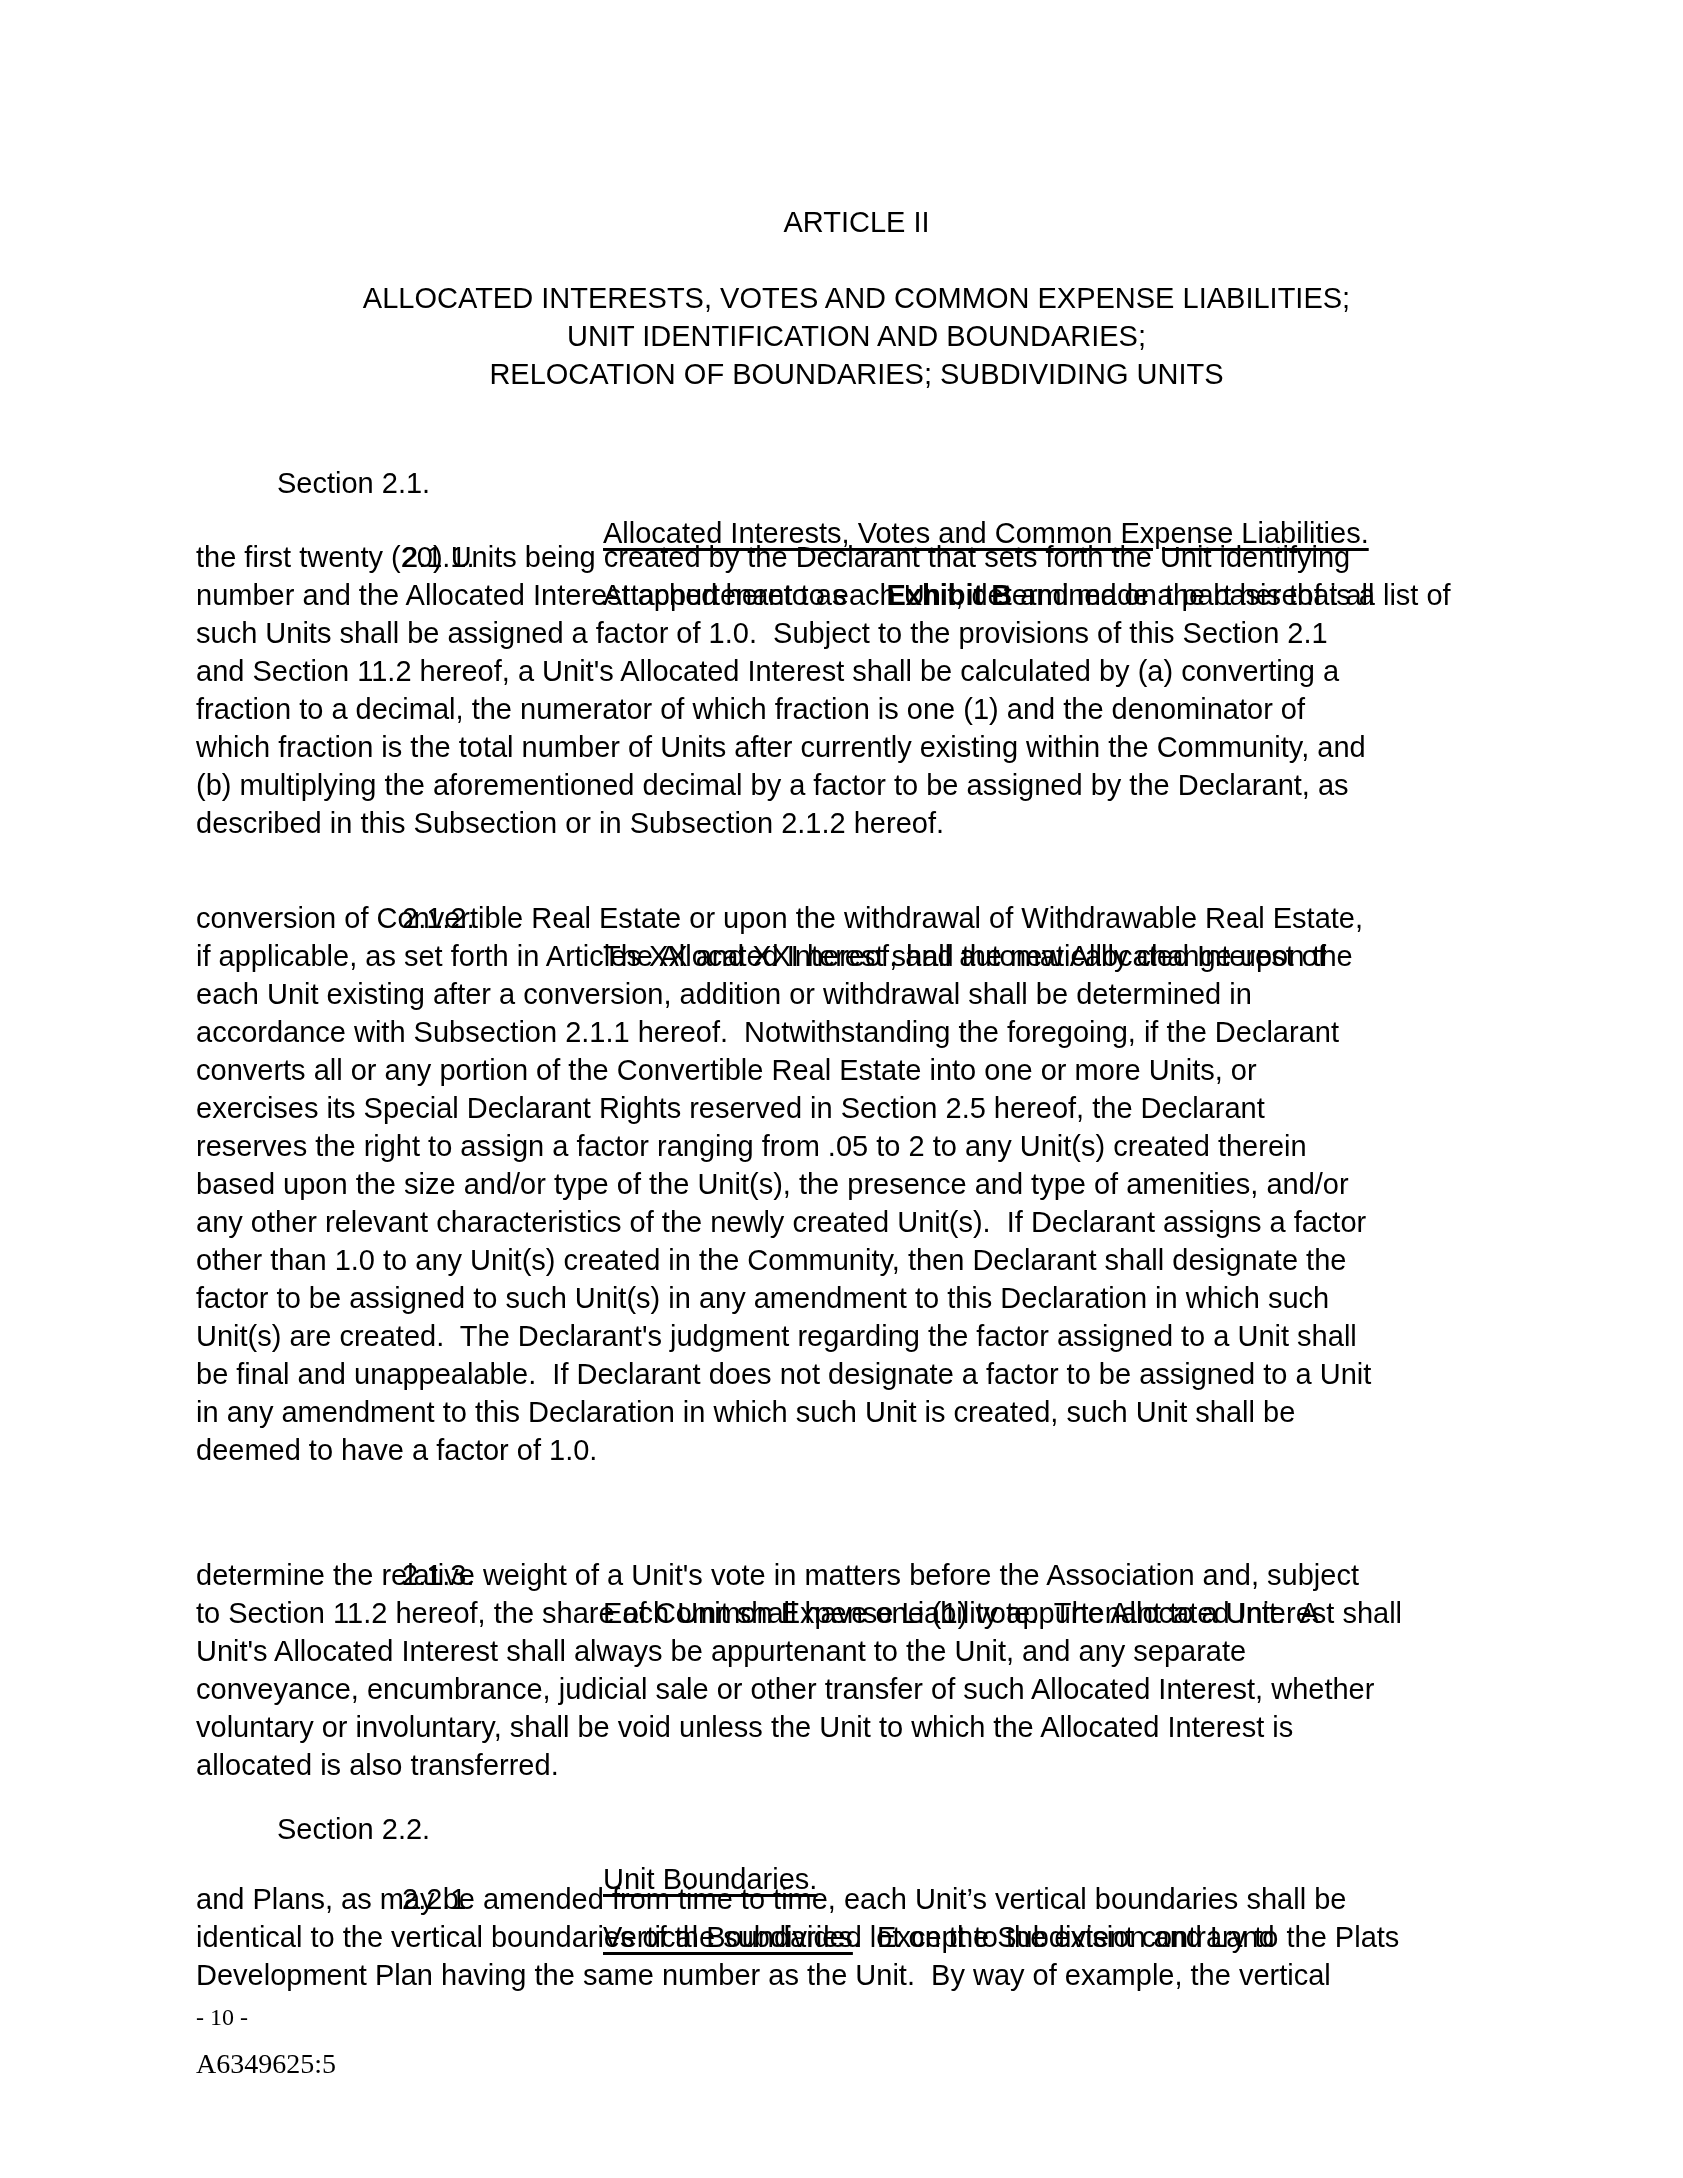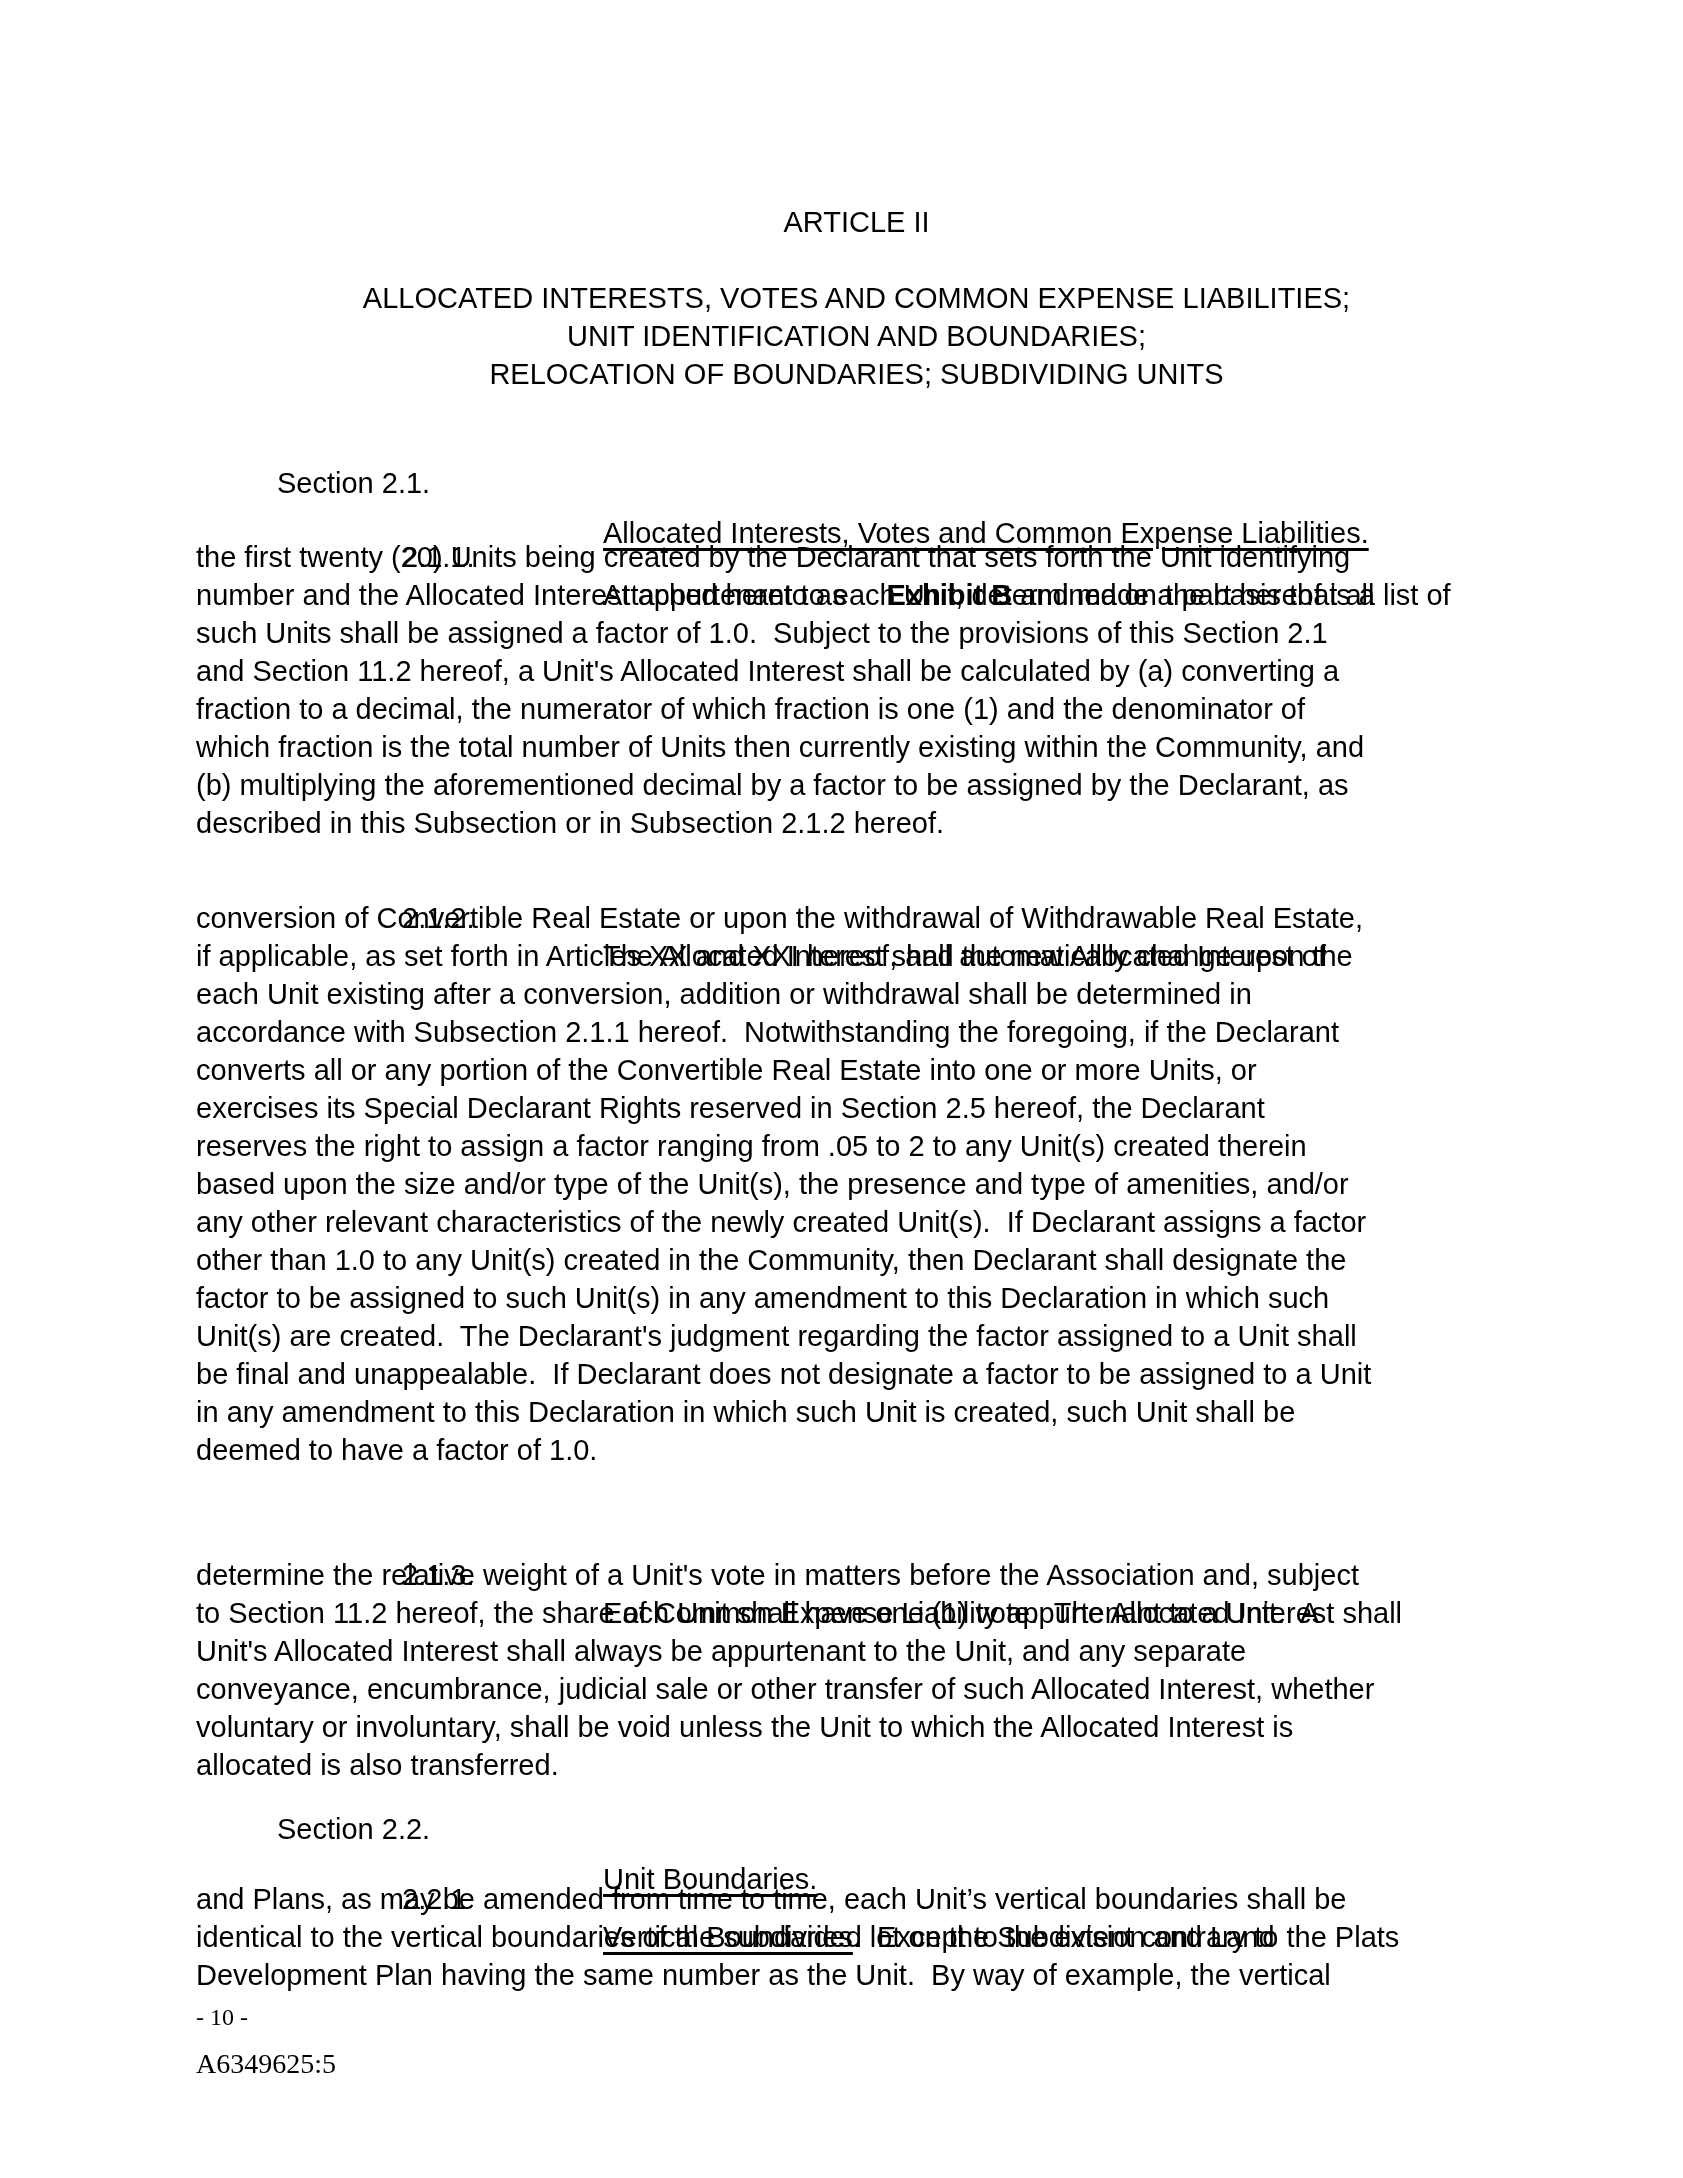--- a/index.html
+++ b/index.html
@@ -109,7 +109,7 @@
     <div class="line">such Units shall be assigned a factor of 1.0.  Subject to the provisions of this Section 2.1</div>
     <div class="line">and Section 11.2 hereof, a Unit's Allocated Interest shall be calculated by (a) converting a</div>
     <div class="line">fraction to a decimal, the numerator of which fraction is one (1) and the denominator of</div>
-    <div class="line">which fraction is the total number of Units then currently existing within the Community, and</div>
+    <div class="line">which fraction is the total number of Units after currently existing within the Community, and</div>
     <div class="line">(b) multiplying the aforementioned decimal by a factor to be assigned by the Declarant, as</div>
     <div class="line">described in this Subsection or in Subsection 2.1.2 hereof.</div>
   </div>

